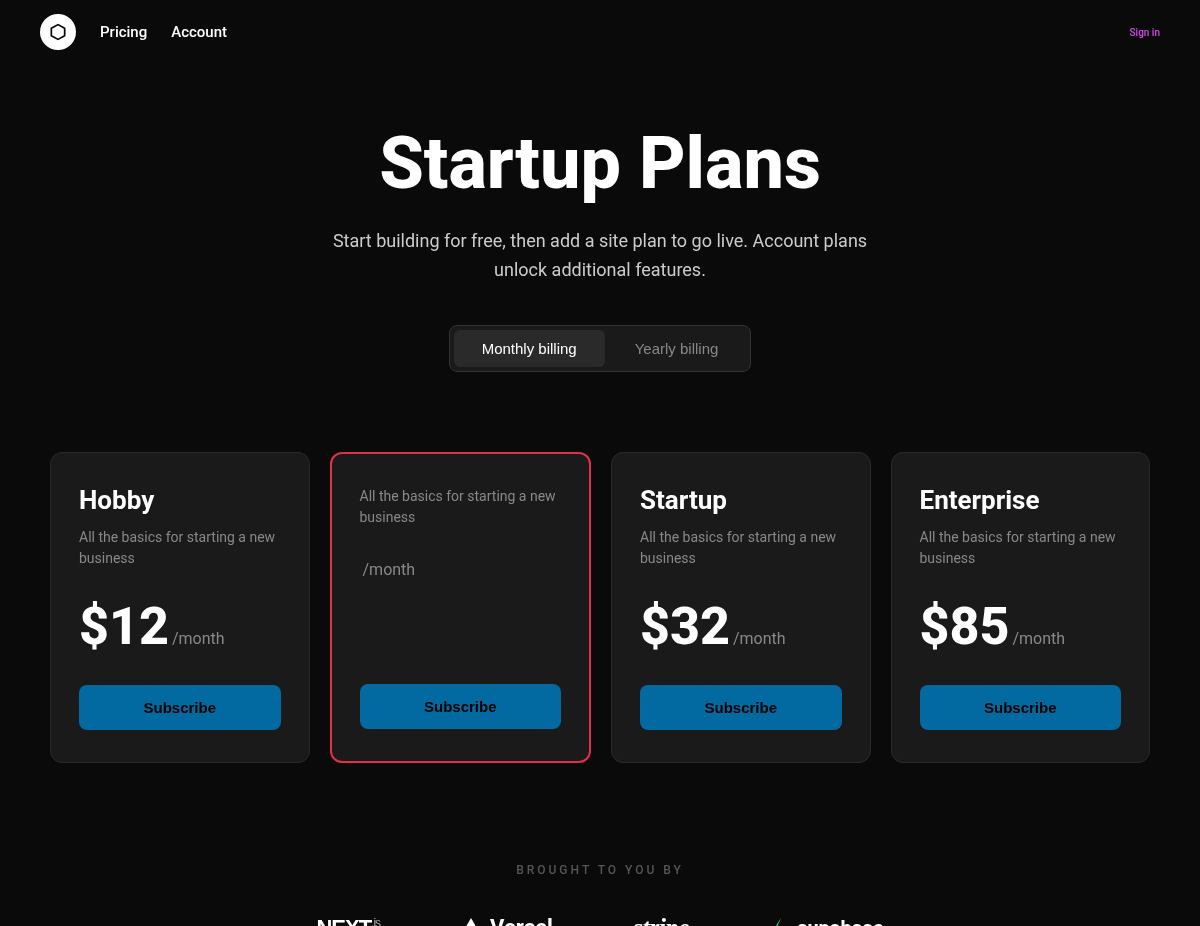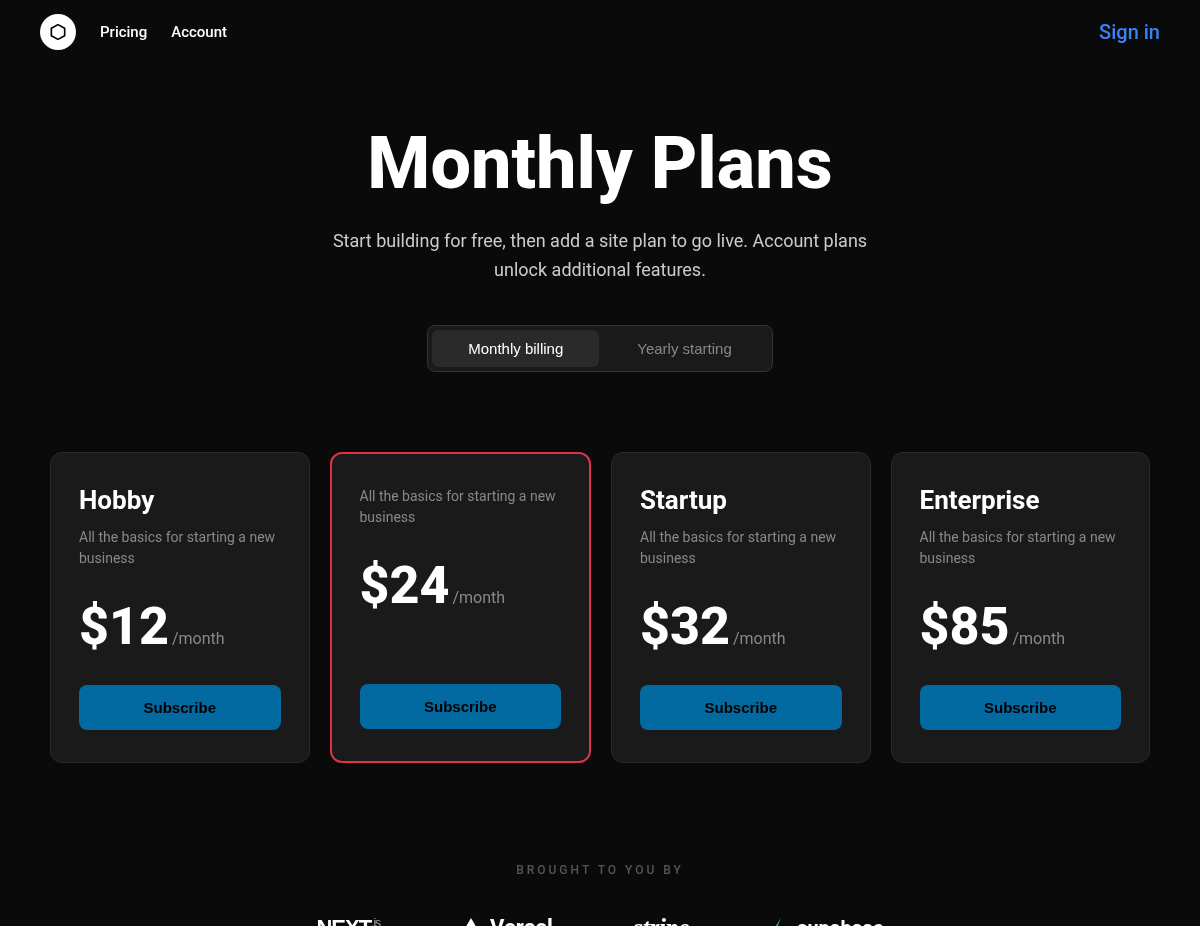--- a/index.html
+++ b/index.html
@@ -47,8 +47,8 @@
     }
     .nav-signin {
       margin-left: auto;
-      color: #3b82f6;
-      font-size: 20px;
+      color: #d946ef;
+      font-size: 10px;
       font-weight: 500;
       text-decoration: none;
       cursor: pointer;

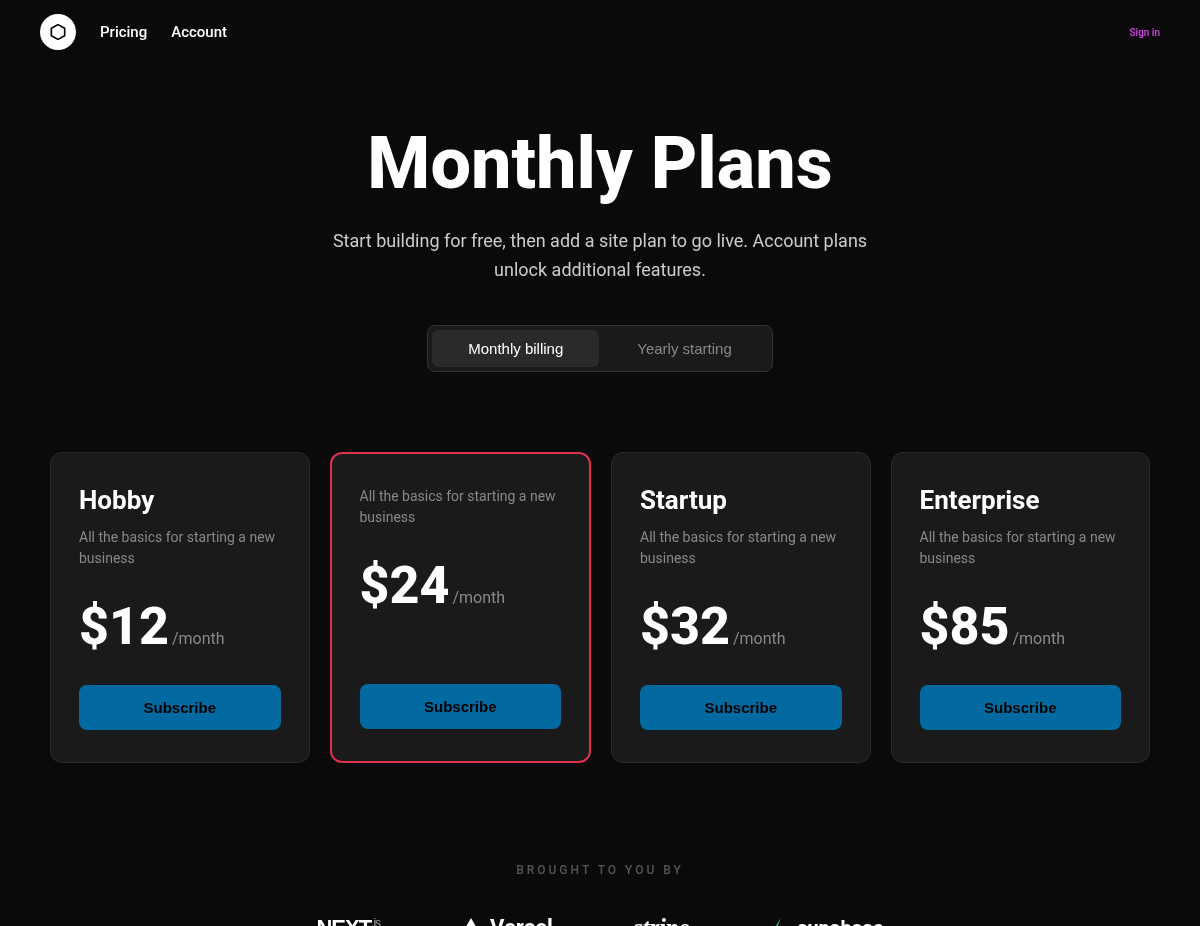--- a/index.html
+++ b/index.html
@@ -248,7 +248,7 @@
 </nav>
 
 <section class="hero">
-  <h1 class="hero-title">Monthly Plans</h1>
+  <h1 class="hero-title">Startup Plans</h1>
   <p class="hero-subtitle">Start building for free, then add a site plan to go live. Account plans unlock additional features.</p>
 
   

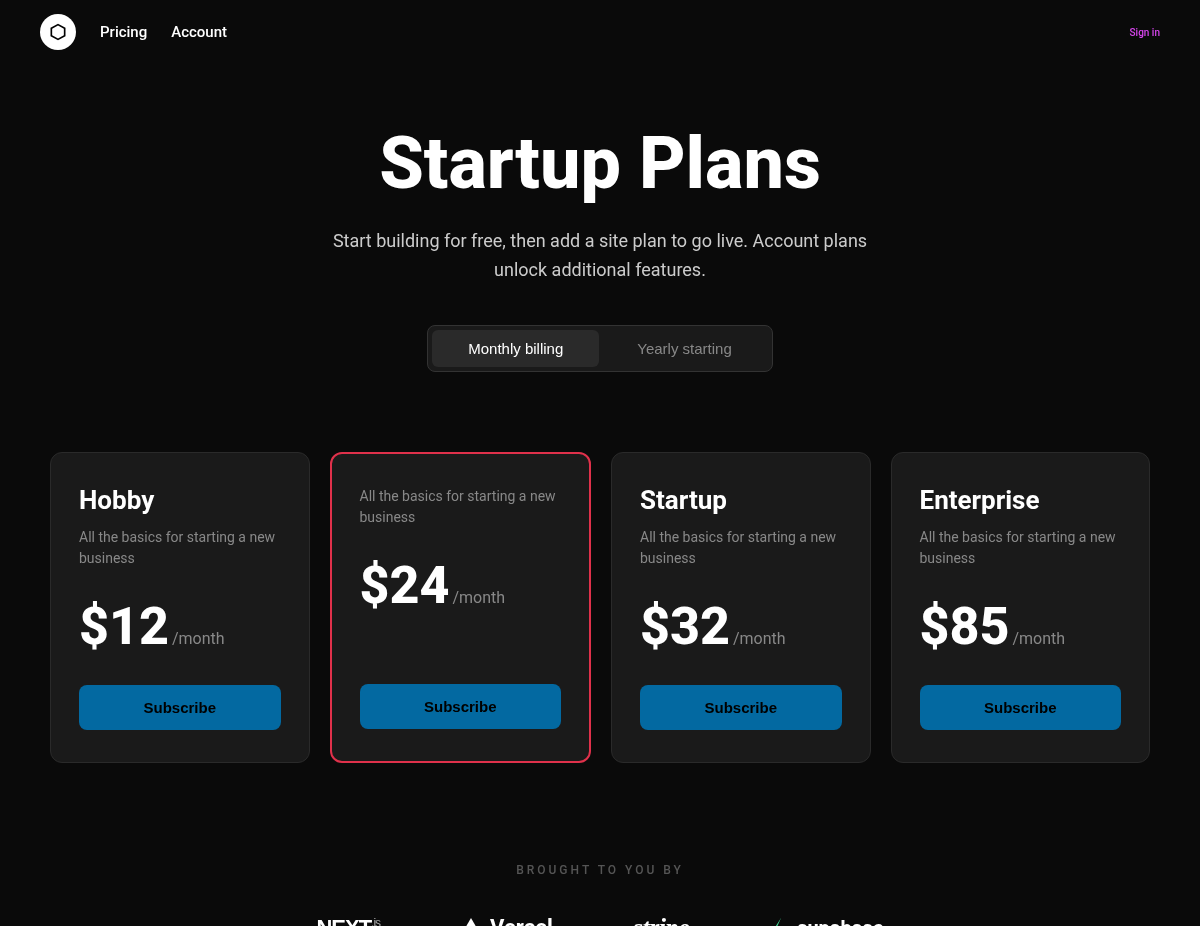--- a/index.html
+++ b/index.html
@@ -84,7 +84,7 @@
       gap: 2px;
     }
     .toggle-btn {
-      padding: 10px 36px;
+      padding: 10px 28px;
       border-radius: 6px;
       border: none;
       font-size: 15px;

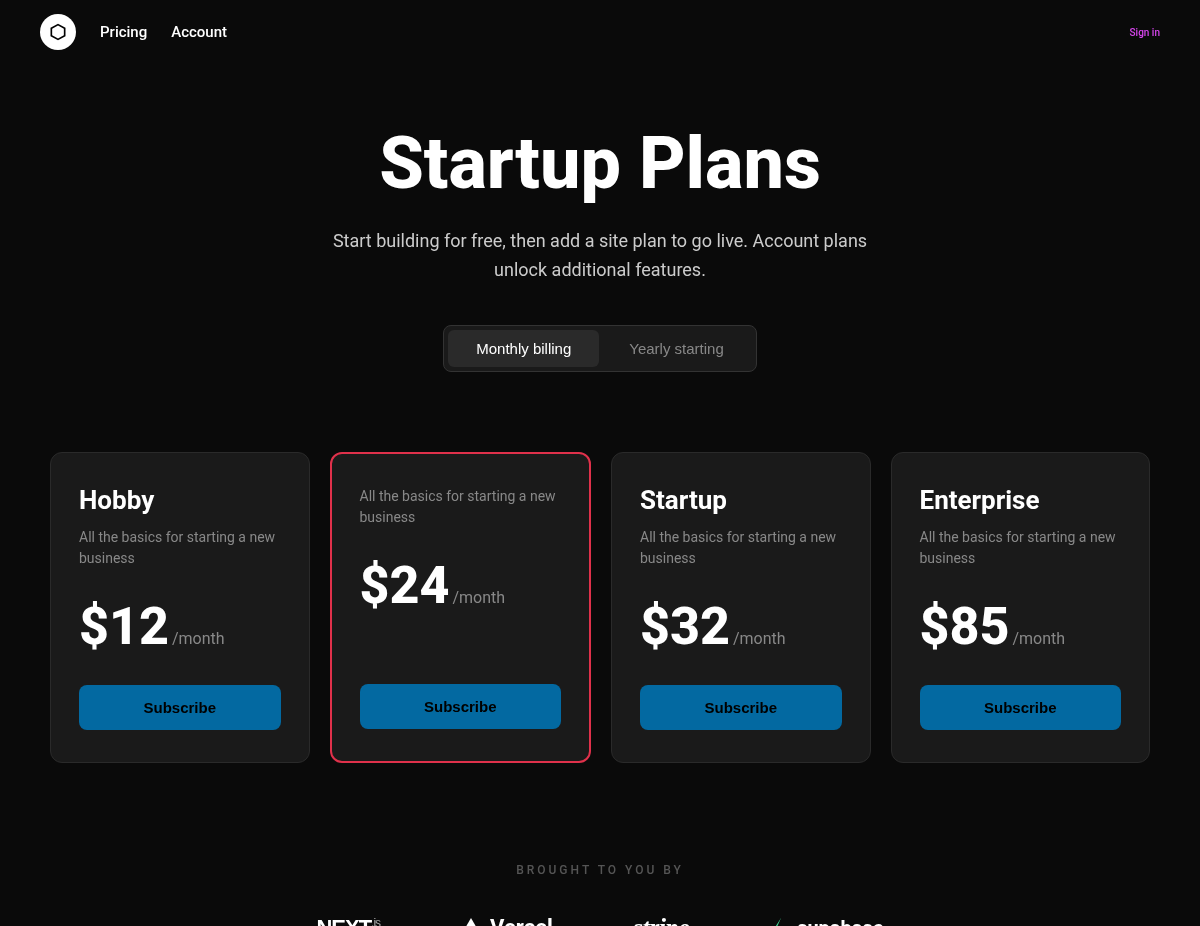--- a/index.html
+++ b/index.html
@@ -254,7 +254,7 @@
   
   <div class="billing-toggle">
     <button class="toggle-btn active">Monthly billing</button>
-    <button class="toggle-btn inactive">Yearly starting</button>
+    <button class="toggle-btn inactive">Yearly billing</button>
   </div>
 </section>
 

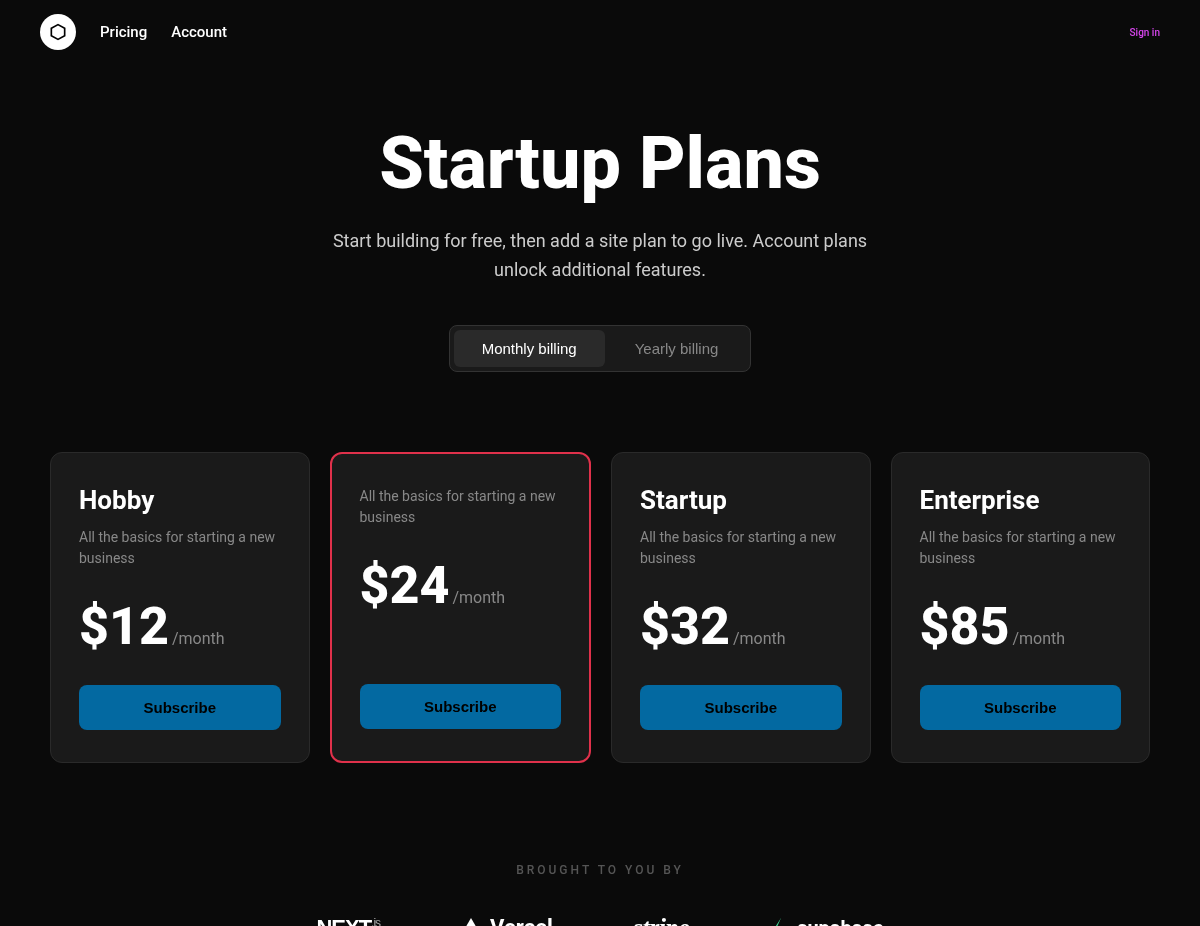--- a/index.html
+++ b/index.html
@@ -271,7 +271,6 @@
     <div class="pricing-card featured">
       <div class="plan-desc">All the basics for starting a new business</div>
       <div class="plan-price">
-        <span class="price-amount">$24</span>
         <span class="price-period">/month</span>
       </div>
       <button class="subscribe-btn">Subscribe</button>

